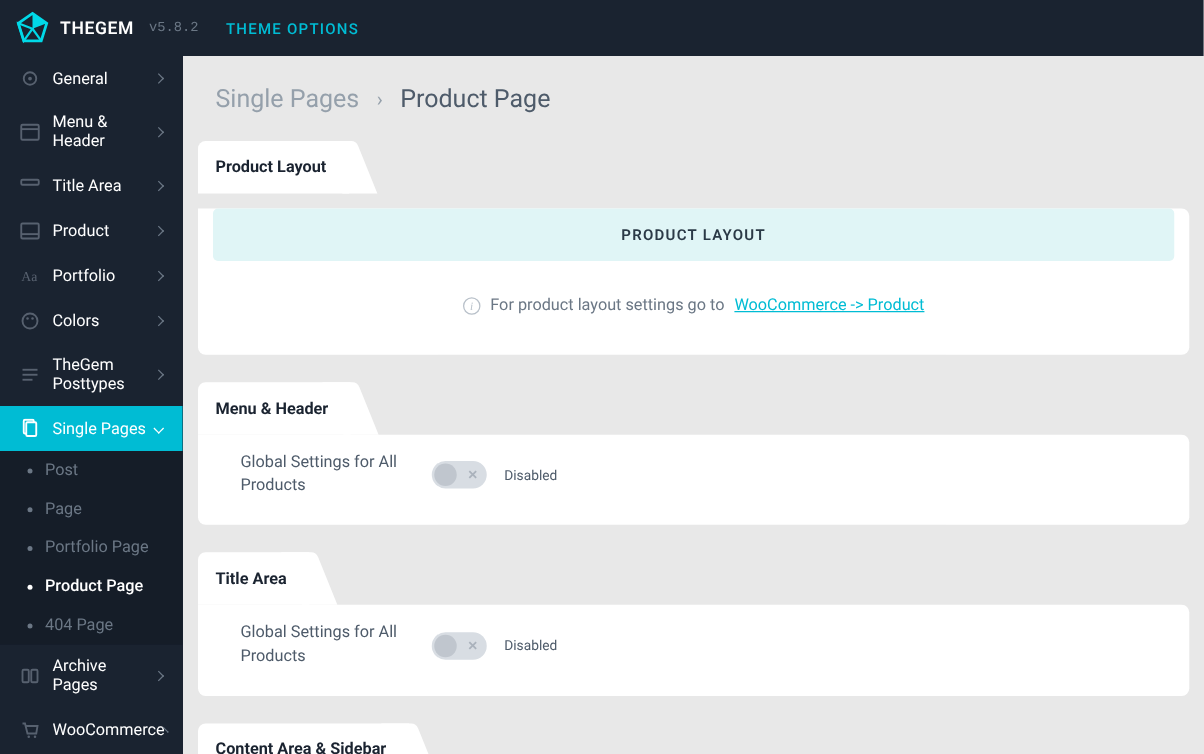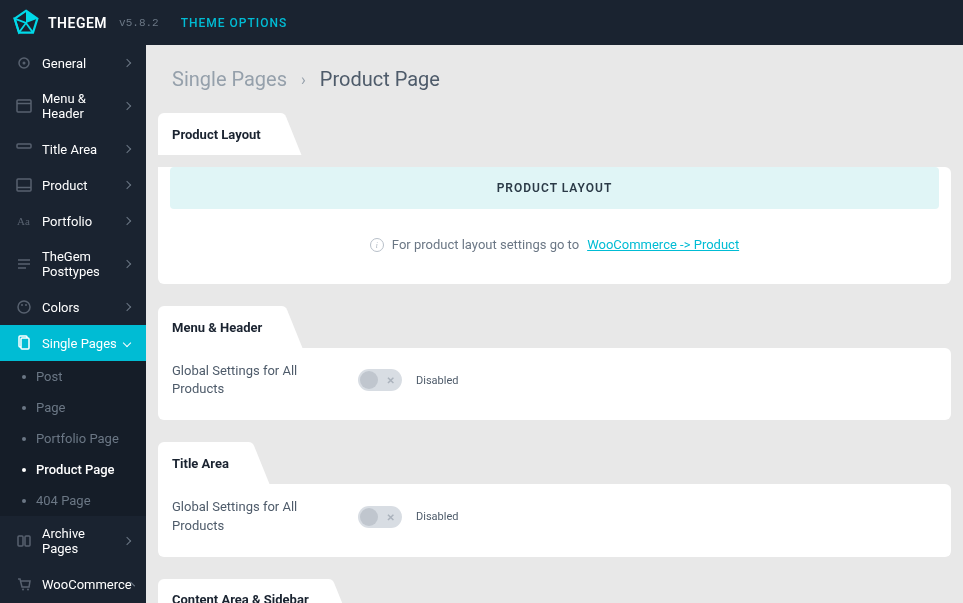--- a/index.html
+++ b/index.html
@@ -122,21 +122,21 @@
 
       <div class="nav-item">
         <svg class="nav-icon" viewBox="0 0 16 16">
+            <circle cx="8" cy="8" r="6" fill="none" stroke="#8a94a3" stroke-width="1.5"></circle>
+            <circle cx="6" cy="6" r="1" fill="#8a94a3"></circle>
+            <circle cx="10" cy="6" r="1" fill="#8a94a3"></circle>
+          </svg>
+        <span class="nav-label">Colors</span>
+        <span class="nav-chev"></span>
+      </div>
+
+      <div class="nav-item">
+        <svg class="nav-icon" viewBox="0 0 16 16">
             <line x1="2" y1="4" x2="14" y2="4" stroke="#8a94a3" stroke-width="1.5"></line>
             <line x1="2" y1="8" x2="14" y2="8" stroke="#8a94a3" stroke-width="1.5"></line>
             <line x1="2" y1="12" x2="10" y2="12" stroke="#8a94a3" stroke-width="1.5"></line>
           </svg>
         <span class="nav-label">TheGem Posttypes</span>
-        <span class="nav-chev"></span>
-      </div>
-
-      <div class="nav-item">
-        <svg class="nav-icon" viewBox="0 0 16 16">
-            <circle cx="8" cy="8" r="6" fill="none" stroke="#8a94a3" stroke-width="1.5"></circle>
-            <circle cx="6" cy="6" r="1" fill="#8a94a3"></circle>
-            <circle cx="10" cy="6" r="1" fill="#8a94a3"></circle>
-          </svg>
-        <span class="nav-label">Colors</span>
         <span class="nav-chev"></span>
       </div>
 

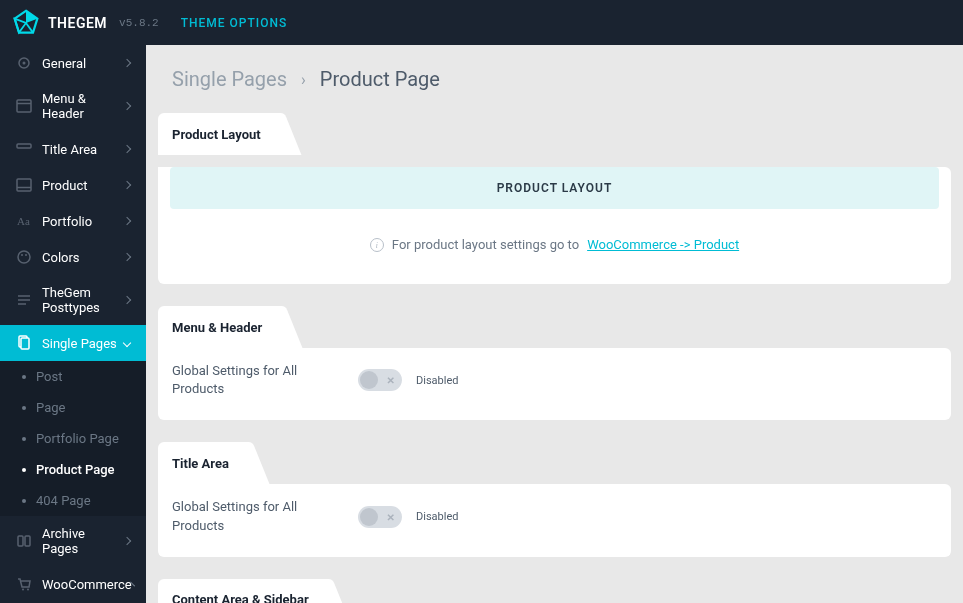--- a/index.html
+++ b/index.html
@@ -44,7 +44,7 @@
     .info-icon { width: 14px; height: 14px; border: 1.5px solid #b8c0c9; border-radius: 50%; display: inline-flex; align-items: center; justify-content: center; font-size: 9px; color: #b8c0c9; font-style: italic; font-family: Georgia, serif; }
     .info-link { color: #00bcd4; text-decoration: underline; cursor: pointer; }
     
-    .setting-row { display: flex; align-items: center; padding: 14px 14px 0 14px; gap: 36px; }
+    .setting-row { display: flex; align-items: center; padding: 14px 14px 0 14px; gap: 3px; margin-left: 20px; }
     .setting-label { width: 150px; font-size: 13px; color: #4e5b6a; line-height: 1.4; }
     .toggle-wrap { display: flex; align-items: center; gap: 14px; }
     .toggle { width: 44px; height: 22px; background: #d8dde3; border-radius: 11px; position: relative; cursor: pointer; }

